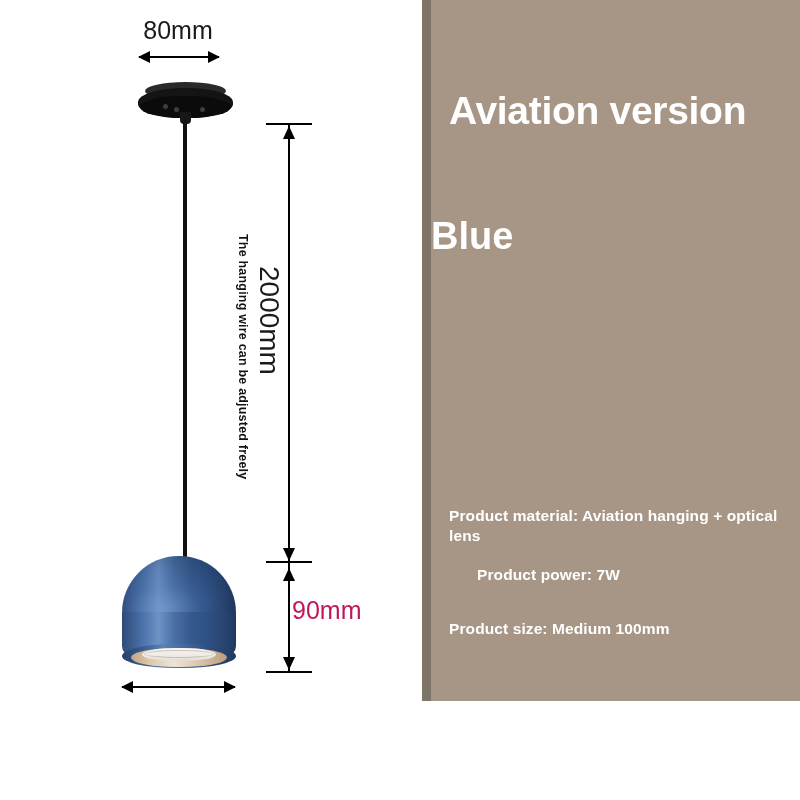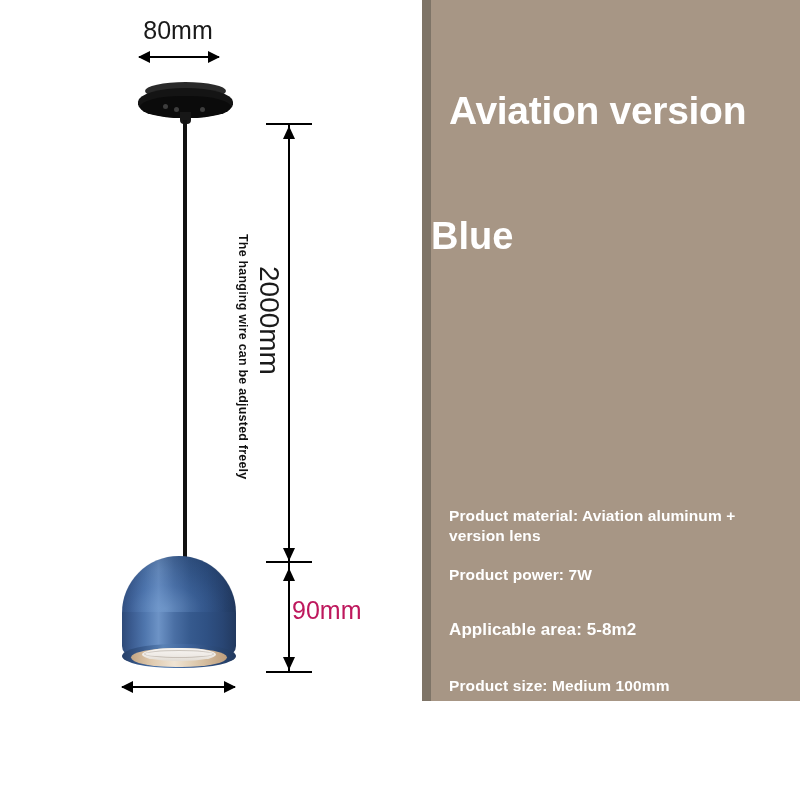--- a/index.html
+++ b/index.html
@@ -392,7 +392,7 @@
     <div id="panel-heading">Aviation version</div>
     <div id="panel-subheading">Blue</div>
     <div id="spec-list">
-      <div class="spec-item" id="spec-0">Product material: Aviation aluminum + version lens</div>
+      <div class="spec-item" id="spec-0">Product material: Aviation hanging + optical lens</div>
       <div class="spec-item" id="spec-1">Product power: 7W</div>
       <div class="spec-item" id="spec-2">Applicable area: 5-8m2</div>
       <div class="spec-item" id="spec-3">Product size: Medium 100mm</div>

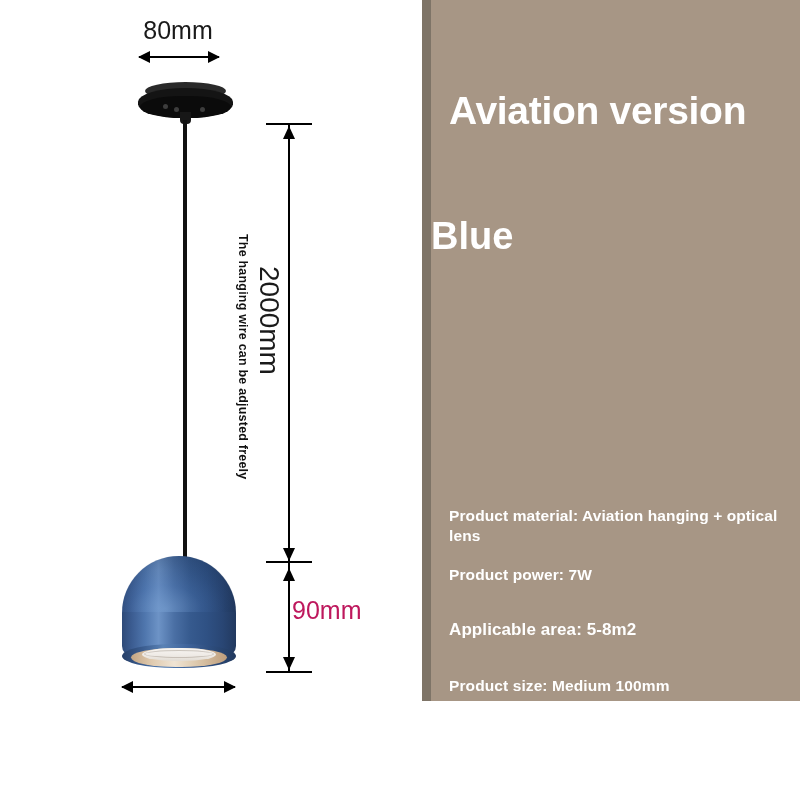--- a/index.html
+++ b/index.html
@@ -335,7 +335,7 @@
     letter-spacing: 0.1px;
   }
   #spec-0 { margin-bottom: 18px; }
-  #spec-1 { margin-bottom: 34px; }
+  #spec-1 { margin-bottom: 34px; margin-left: 28px; }
   #spec-2 { margin-bottom: 34px; font-size: 17px; }
   #spec-3 { margin-bottom: 0; }
 </style>

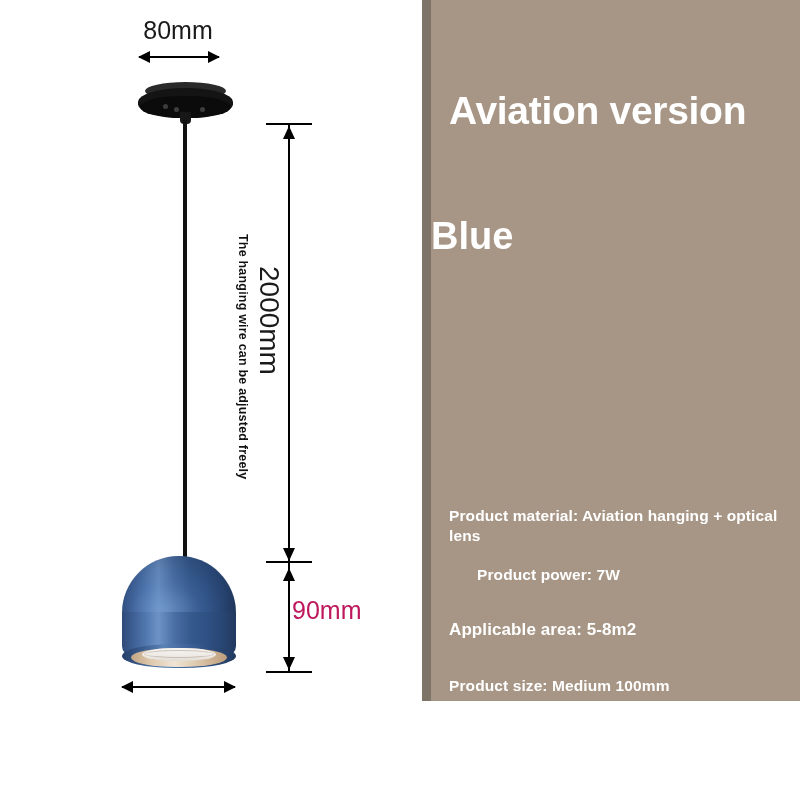--- a/index.html
+++ b/index.html
@@ -394,7 +394,6 @@
     <div id="spec-list">
       <div class="spec-item" id="spec-0">Product material: Aviation hanging + optical lens</div>
       <div class="spec-item" id="spec-1">Product power: 7W</div>
-      <div class="spec-item" id="spec-2">Applicable area: 5-8m2</div>
       <div class="spec-item" id="spec-3">Product size: Medium 100mm</div>
     </div>
   </div>

